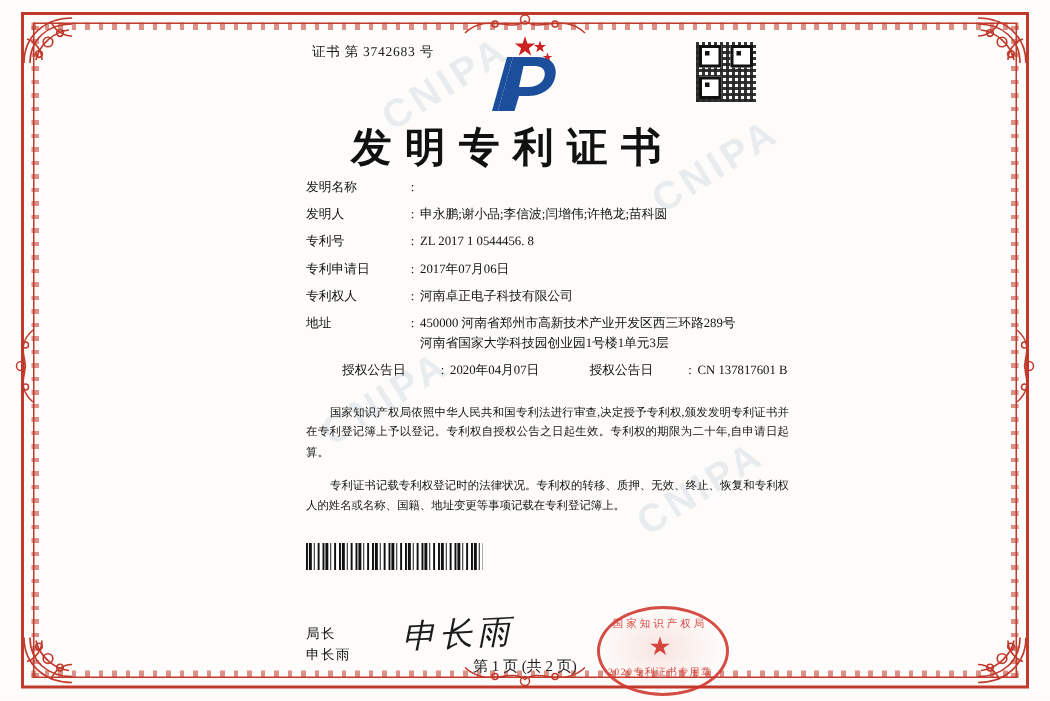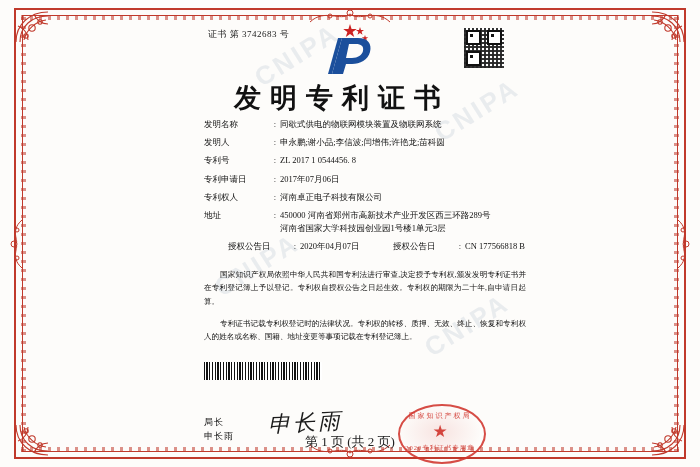--- a/index.html
+++ b/index.html
@@ -449,7 +449,6 @@
           <span>发明名称</span>
         </div>
       <div class="field-colon">:</div>
-      <div class="field-value">同歇式供电的物联网模块装置及物联网系统</div>
     </div>
 
     <div class="field-row">

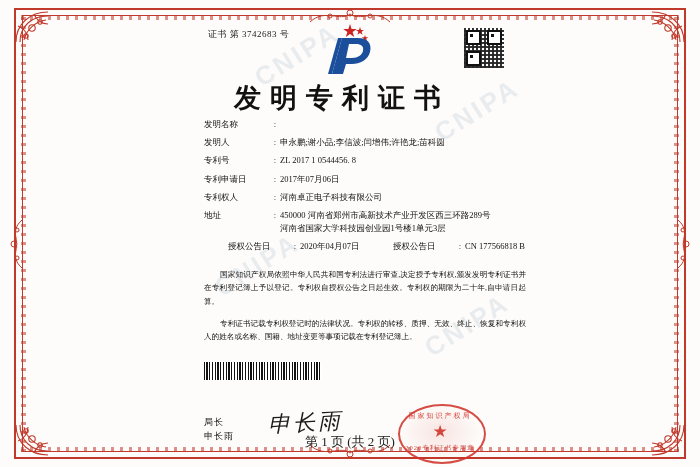--- a/index.html
+++ b/index.html
@@ -505,7 +505,7 @@
             <span>授权公告日</span>
           </div>
         <div class="field-colon">:</div>
-        <div class="field-value">CN 177566818 B</div>
+        <div class="field-value">CN 137817601 B</div>
       </div>
     </div>
 

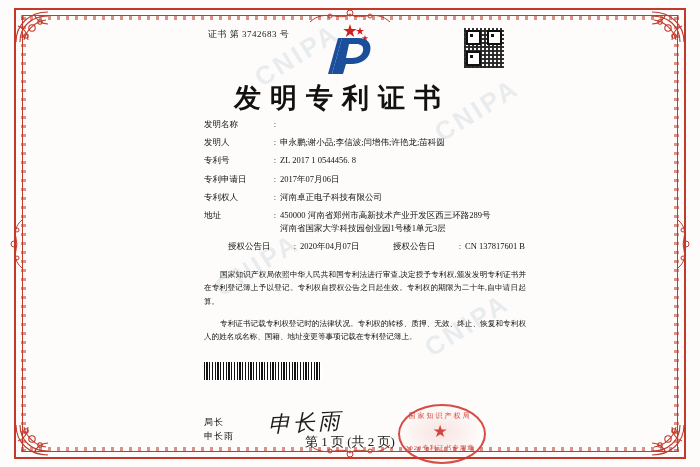--- a/index.html
+++ b/index.html
@@ -318,7 +318,7 @@
     right: 0;
     bottom: 16px;
     text-align: center;
-    font-size: 13px;
+    font-size: 10px;
     color: #222;
   }
 </style>

